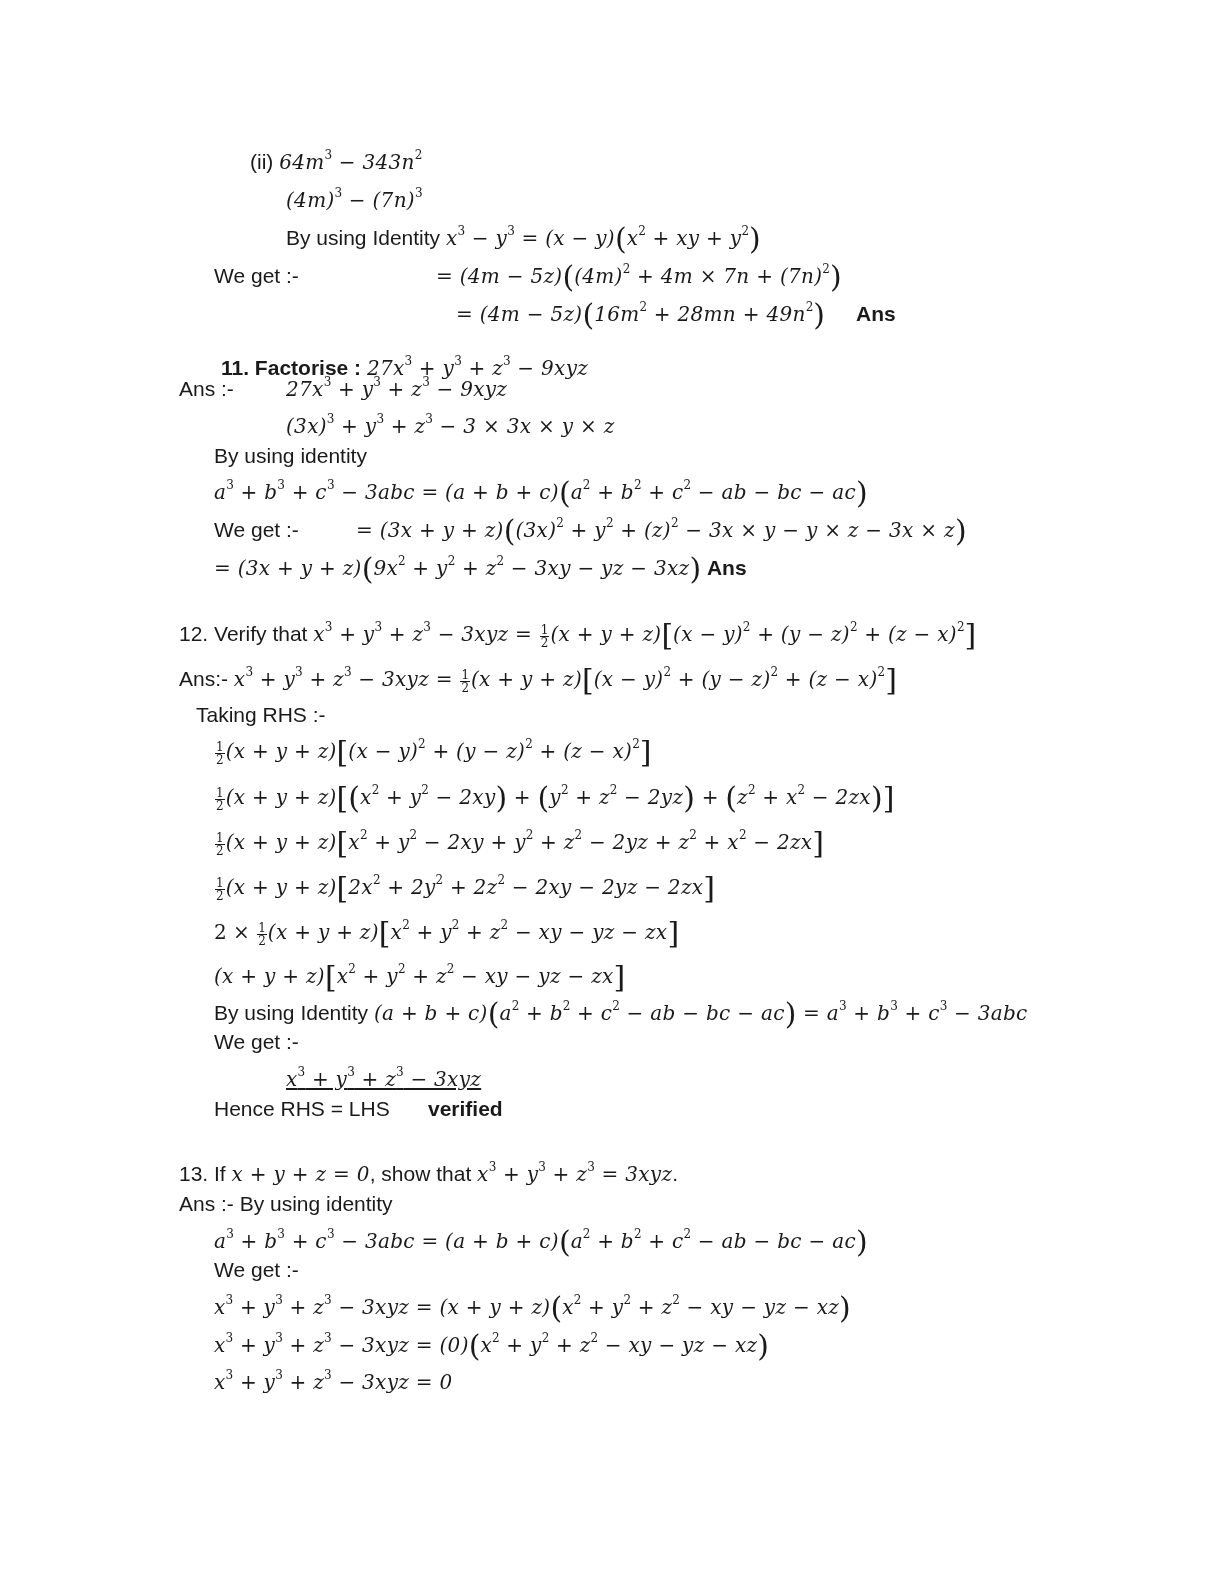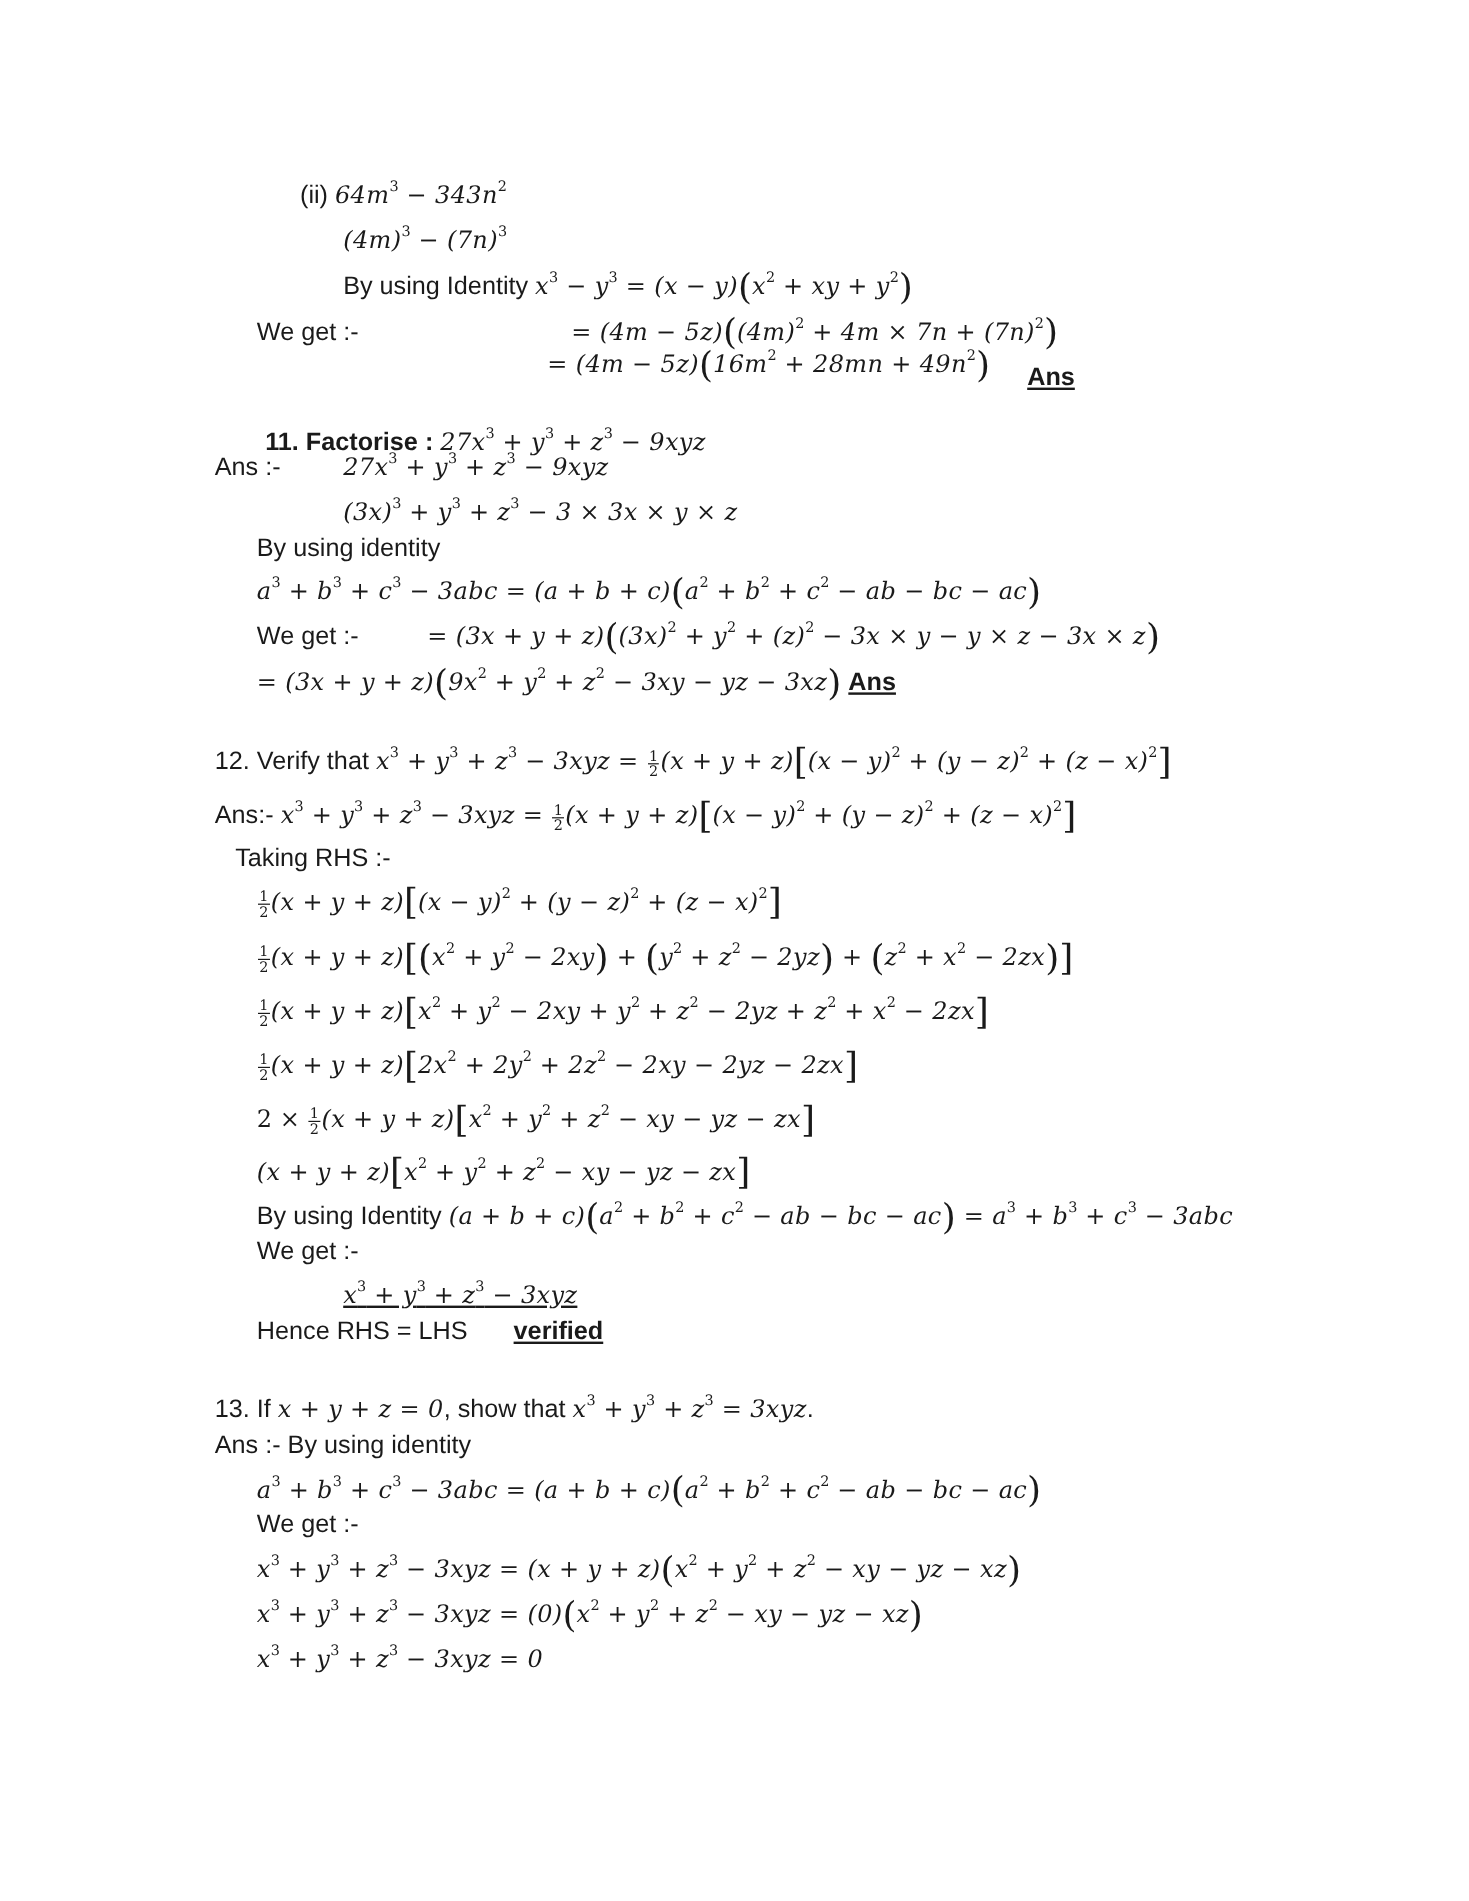--- a/index.html
+++ b/index.html
@@ -26,7 +26,7 @@
       <div class="line" style="left: 286px; top: 186px;"><span class="m">(4m)</span><sup>3</sup><span class="m"> − (7n)</span><sup>3</sup></div>
       <div class="line" style="left: 286px; top: 224px;"><span class="txt">By using Identity </span><span class="m">x</span><sup>3</sup><span class="m"> − y</span><sup>3</sup><span class="m"> = (x − y)</span><span class="big">(</span><span class="m">x</span><sup>2</sup><span class="m"> + xy + y</span><sup>2</sup><span class="big">)</span></div>
       <div class="line" style="left: 214px; top: 262px;"><span class="txt">We get :-</span></div>
-      <div class="line" style="left: 476px; top: 262px;"><span class="m">= (4m − 5z)</span><span class="big">(</span><span class="m">(4m)</span><sup>2</sup><span class="m"> + 4m × 7n + (7n)</span><sup>2</sup><span class="big">)</span></div>
+      <div class="line" style="left: 436px; top: 262px;"><span class="m">= (4m − 5z)</span><span class="big">(</span><span class="m">(4m)</span><sup>2</sup><span class="m"> + 4m × 7n + (7n)</span><sup>2</sup><span class="big">)</span></div>
       <div class="line" style="left: 456px; top: 289px;"><span class="m">= (4m − 5z)</span><span class="big">(</span><span class="m">16m</span><sup>2</sup><span class="m"> + 28mn + 49n</span><sup>2</sup><span class="big">)</span></div>
       <div class="line" style="left: 856px; top: 300px;"><span class="txt u">Ans</span></div>
     </div>

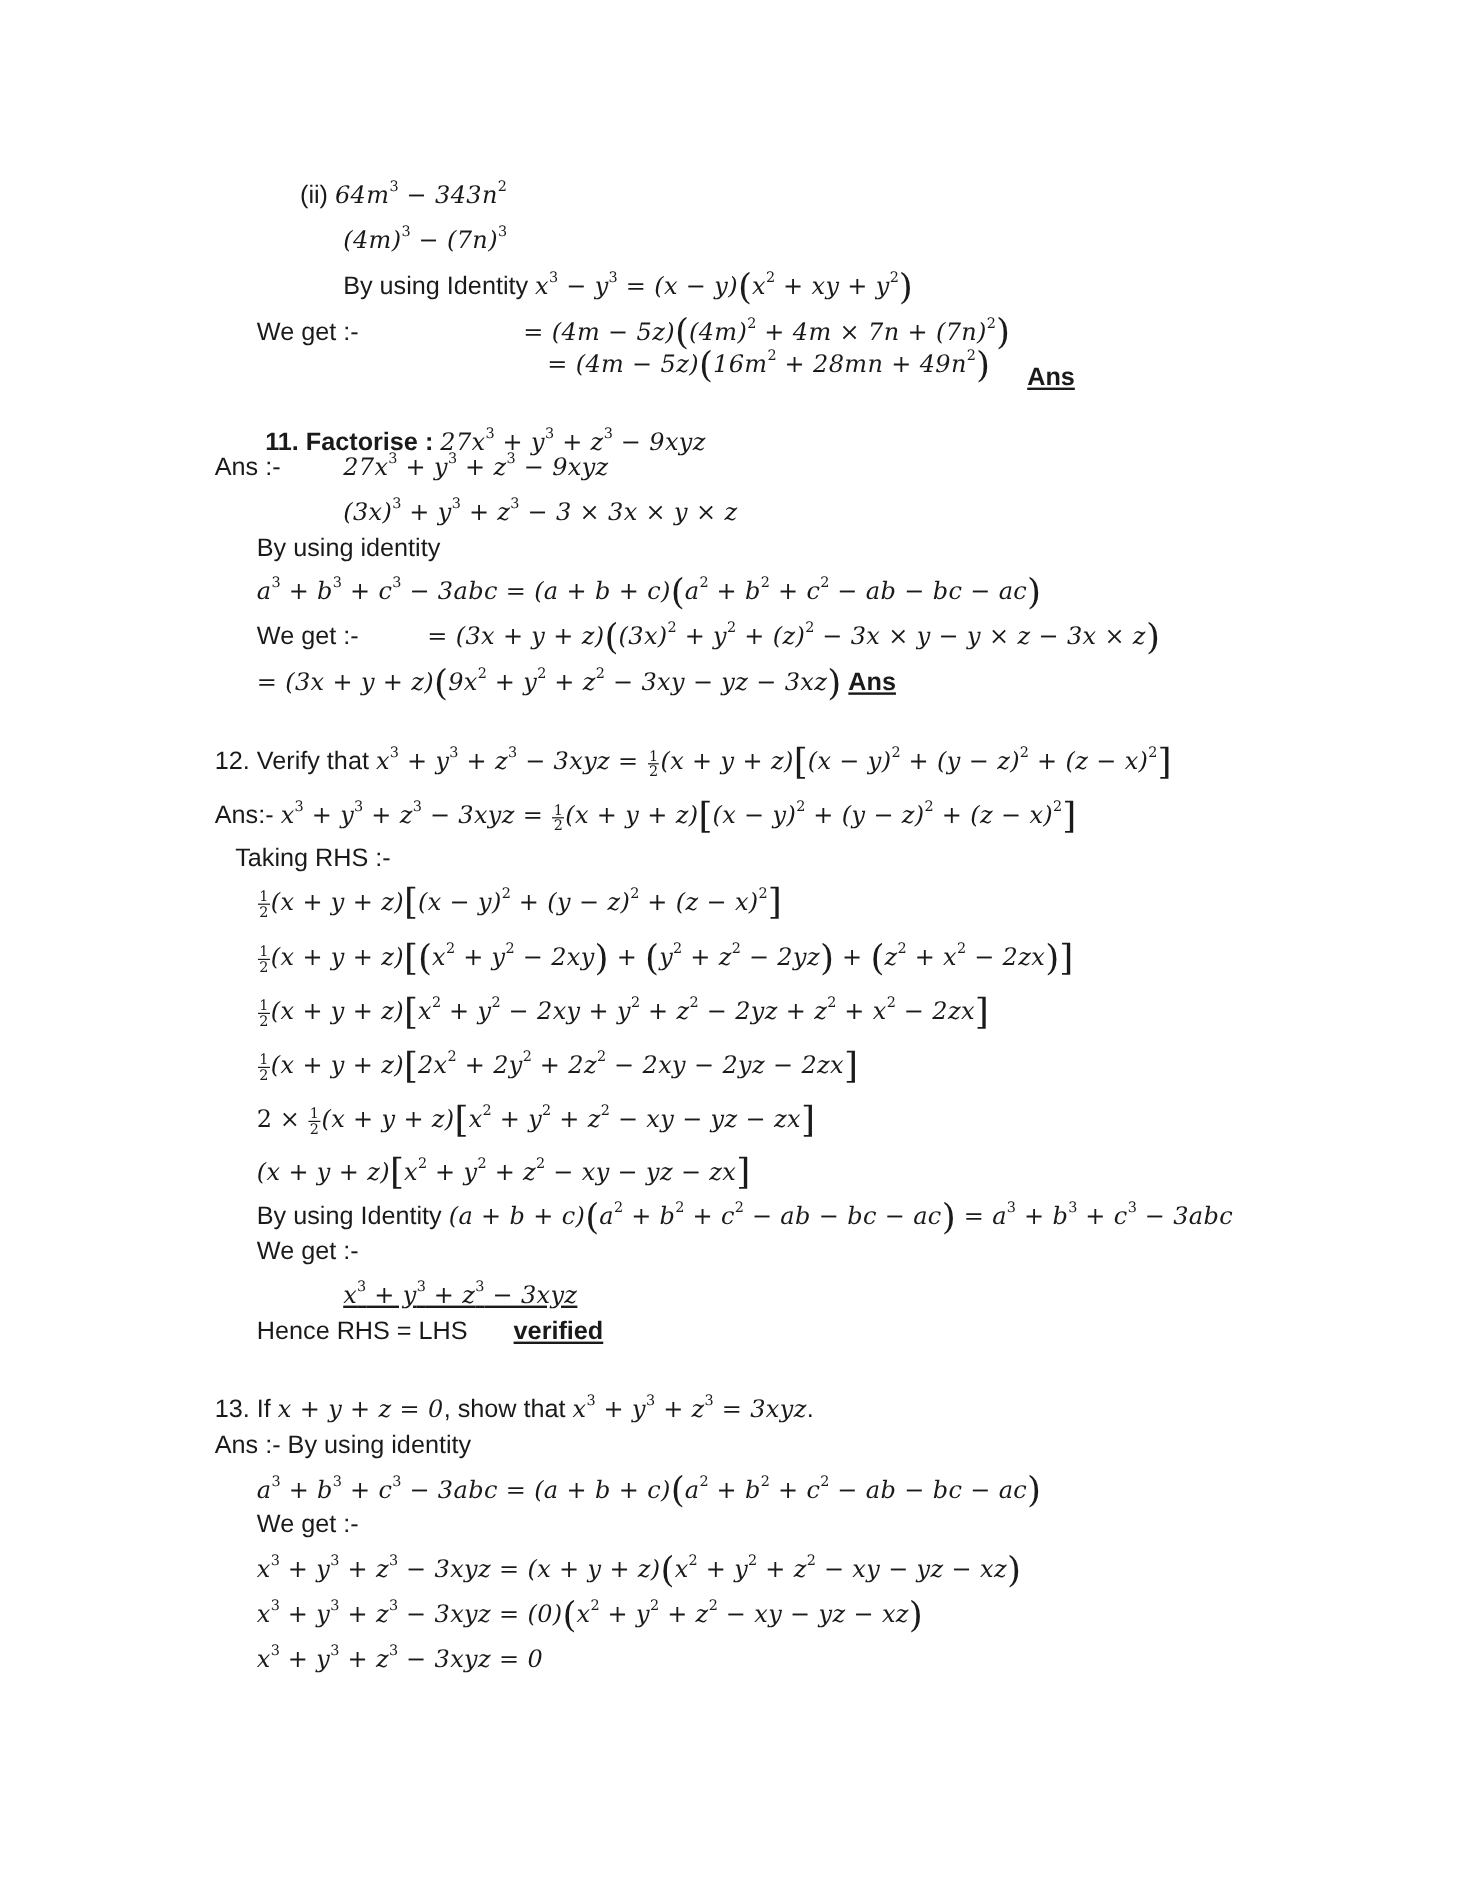--- a/index.html
+++ b/index.html
@@ -27,7 +27,7 @@
       <div class="line" style="left: 286px; top: 224px;"><span class="txt">By using Identity </span><span class="m">x</span><sup>3</sup><span class="m"> − y</span><sup>3</sup><span class="m"> = (x − y)</span><span class="big">(</span><span class="m">x</span><sup>2</sup><span class="m"> + xy + y</span><sup>2</sup><span class="big">)</span></div>
       <div class="line" style="left: 214px; top: 262px;"><span class="txt">We get :-</span></div>
       <div class="line" style="left: 436px; top: 262px;"><span class="m">= (4m − 5z)</span><span class="big">(</span><span class="m">(4m)</span><sup>2</sup><span class="m"> + 4m × 7n + (7n)</span><sup>2</sup><span class="big">)</span></div>
-      <div class="line" style="left: 456px; top: 289px;"><span class="m">= (4m − 5z)</span><span class="big">(</span><span class="m">16m</span><sup>2</sup><span class="m"> + 28mn + 49n</span><sup>2</sup><span class="big">)</span></div>
+      <div class="line" style="left: 456px; top: 300px;"><span class="m">= (4m − 5z)</span><span class="big">(</span><span class="m">16m</span><sup>2</sup><span class="m"> + 28mn + 49n</span><sup>2</sup><span class="big">)</span></div>
       <div class="line" style="left: 856px; top: 300px;"><span class="txt u">Ans</span></div>
     </div>
     <div>

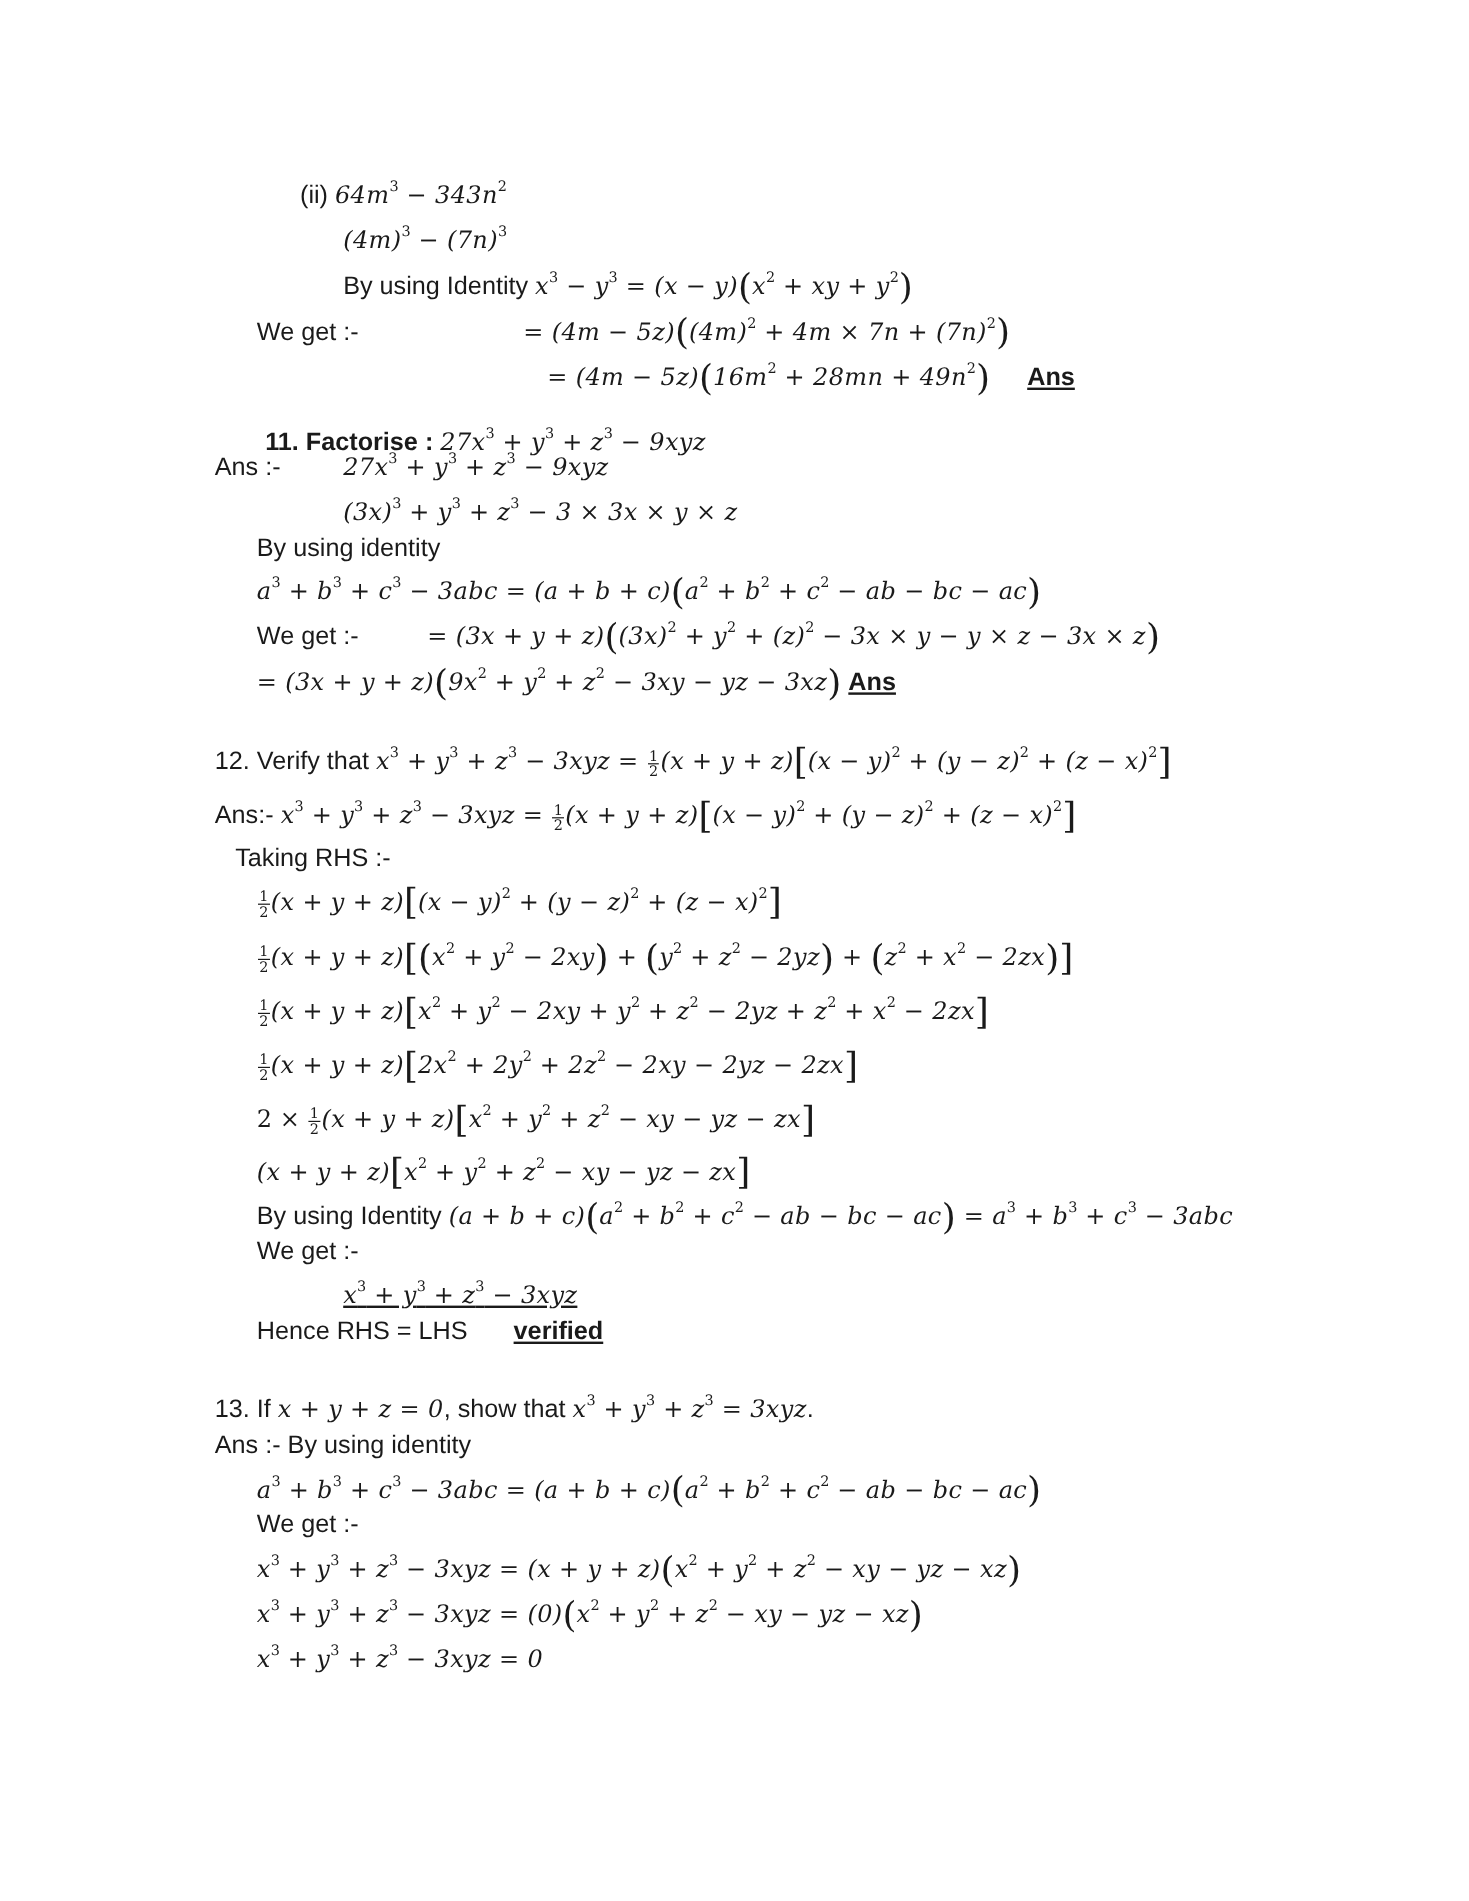--- a/index.html
+++ b/index.html
@@ -8,7 +8,7 @@
   .line { position: absolute; white-space: nowrap; font-size: 21px; line-height: 28px; }
   .txt { font-family: "Liberation Sans", sans-serif; font-size: 21px; }
   .b { font-weight: bold; }
-  .u { text-decoration: underline; font-weight: bold; }
+  .u { font-weight: bold; }
   .m { font-family: "DejaVu Serif", serif; font-style: italic; font-size: 20px; letter-spacing: 0.3px; }
   .mr { font-family: "DejaVu Serif", serif; font-size: 20px; }
   sup { font-family: "DejaVu Serif", serif; font-style: normal; font-size: 12px; position: relative; top: -2px; vertical-align: super; line-height: 0; }

